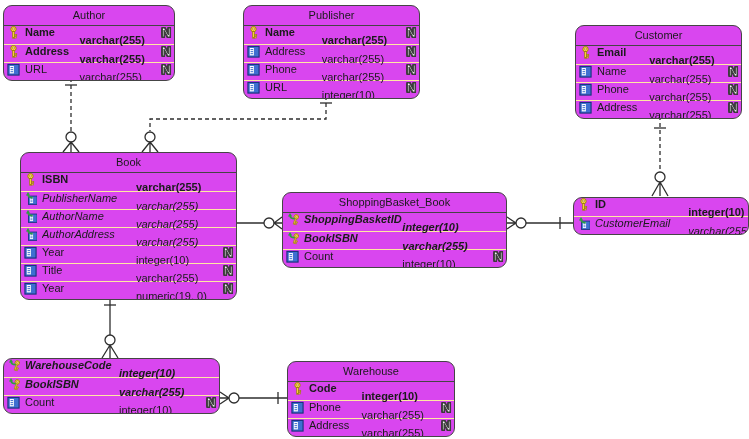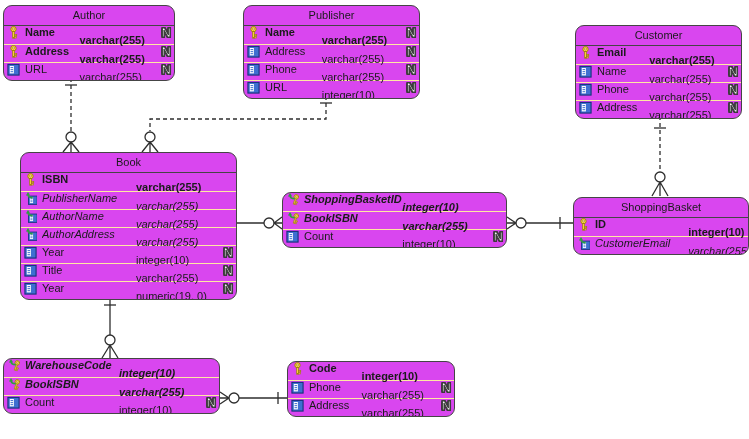--- a/index.html
+++ b/index.html
@@ -313,6 +313,7 @@
   </div>
 
   <div class="entity long" style="left:282px;top:192px;width:225px">
+    <div class="entity-title">ShoppingBasket_Book</div>
     <div class="entity-rows">
         <div class="row">
     <svg class="icon">

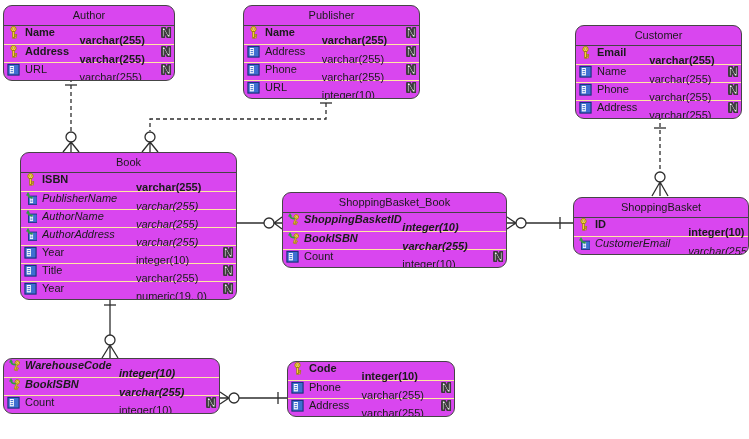--- a/index.html
+++ b/index.html
@@ -343,7 +343,6 @@
   </div>
 
   <div class="entity sbx" style="left:573px;top:197px;width:176px">
-    <div class="entity-title">ShoppingBasket</div>
     <div class="entity-rows">
         <div class="row">
     <svg class="icon">

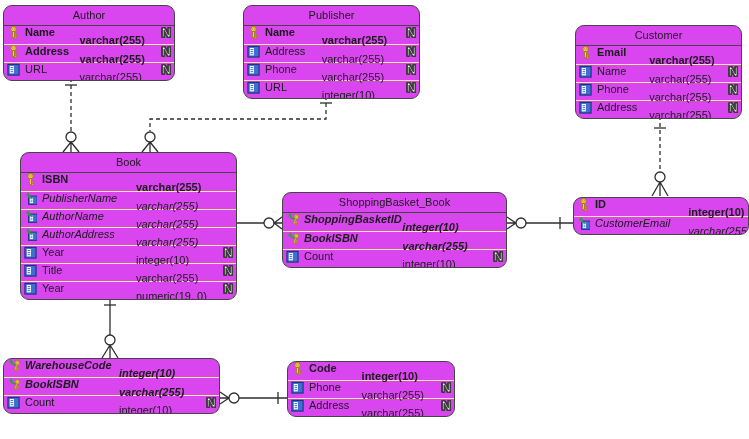--- a/index.html
+++ b/index.html
@@ -393,6 +393,7 @@
   </div>
 
   <div class="entity" style="left:287px;top:361px;width:168px">
+    <div class="entity-title">Warehouse</div>
     <div class="entity-rows">
         <div class="row">
     <svg class="icon">

